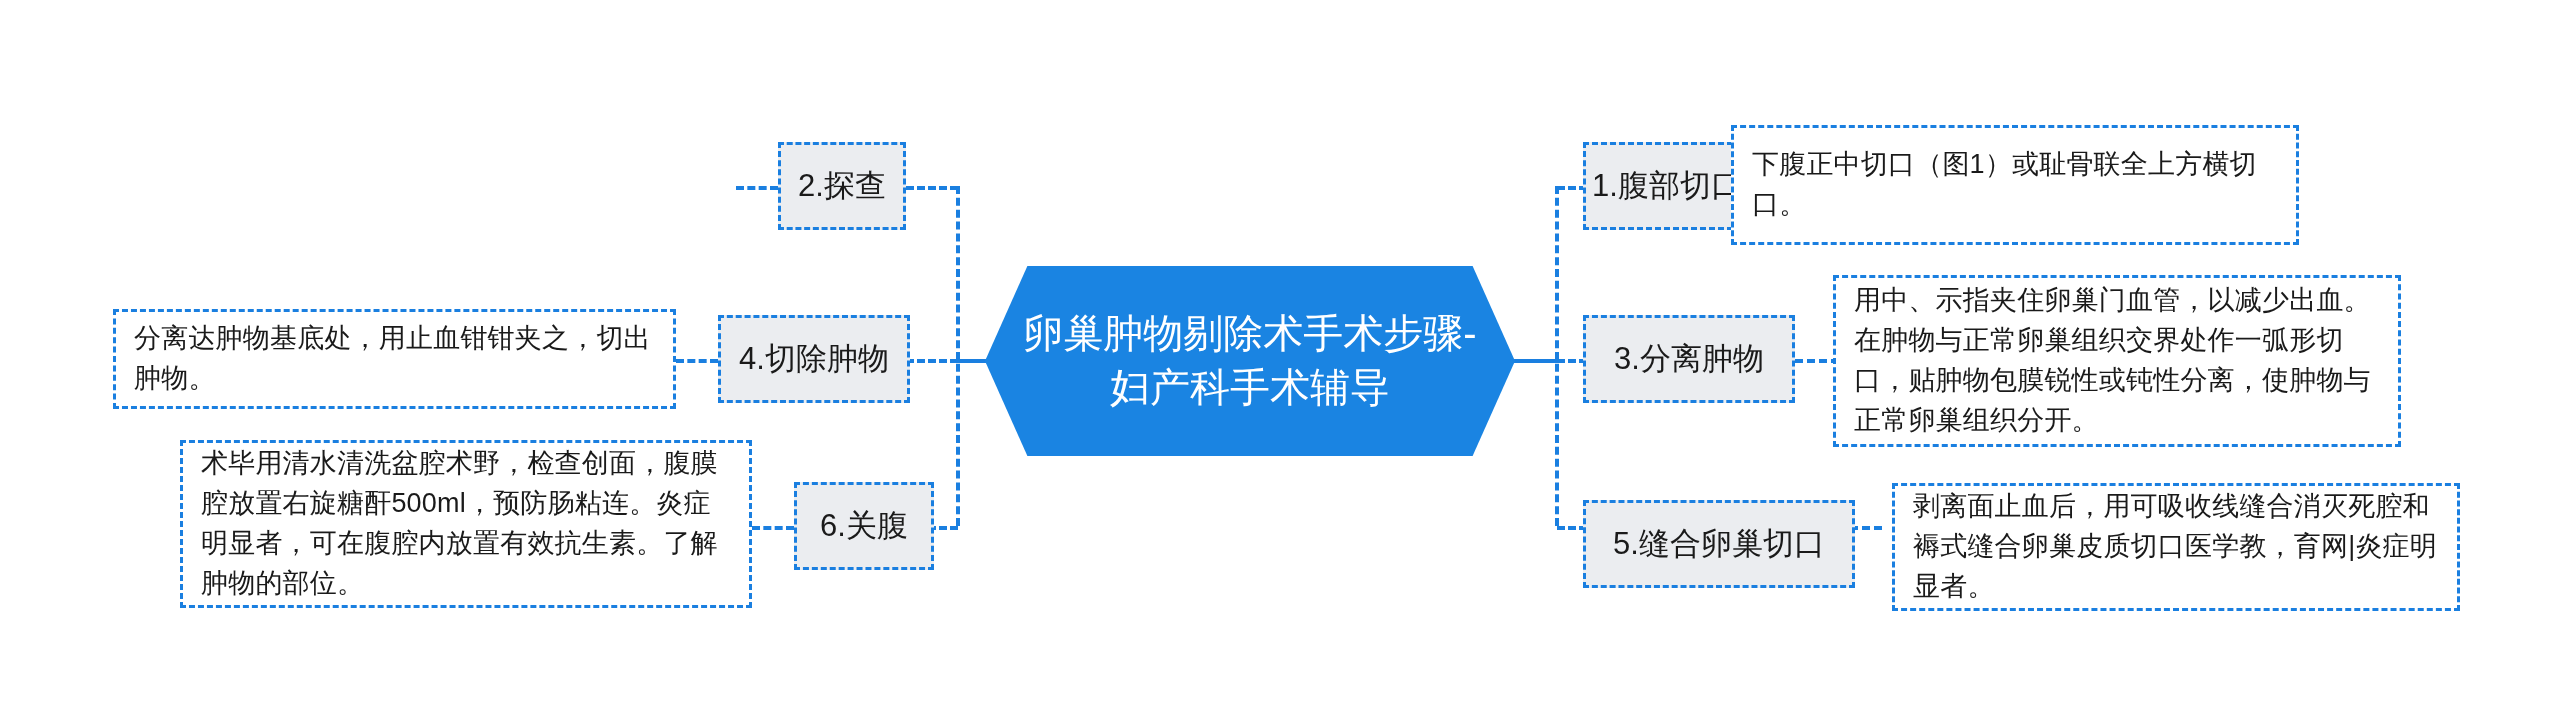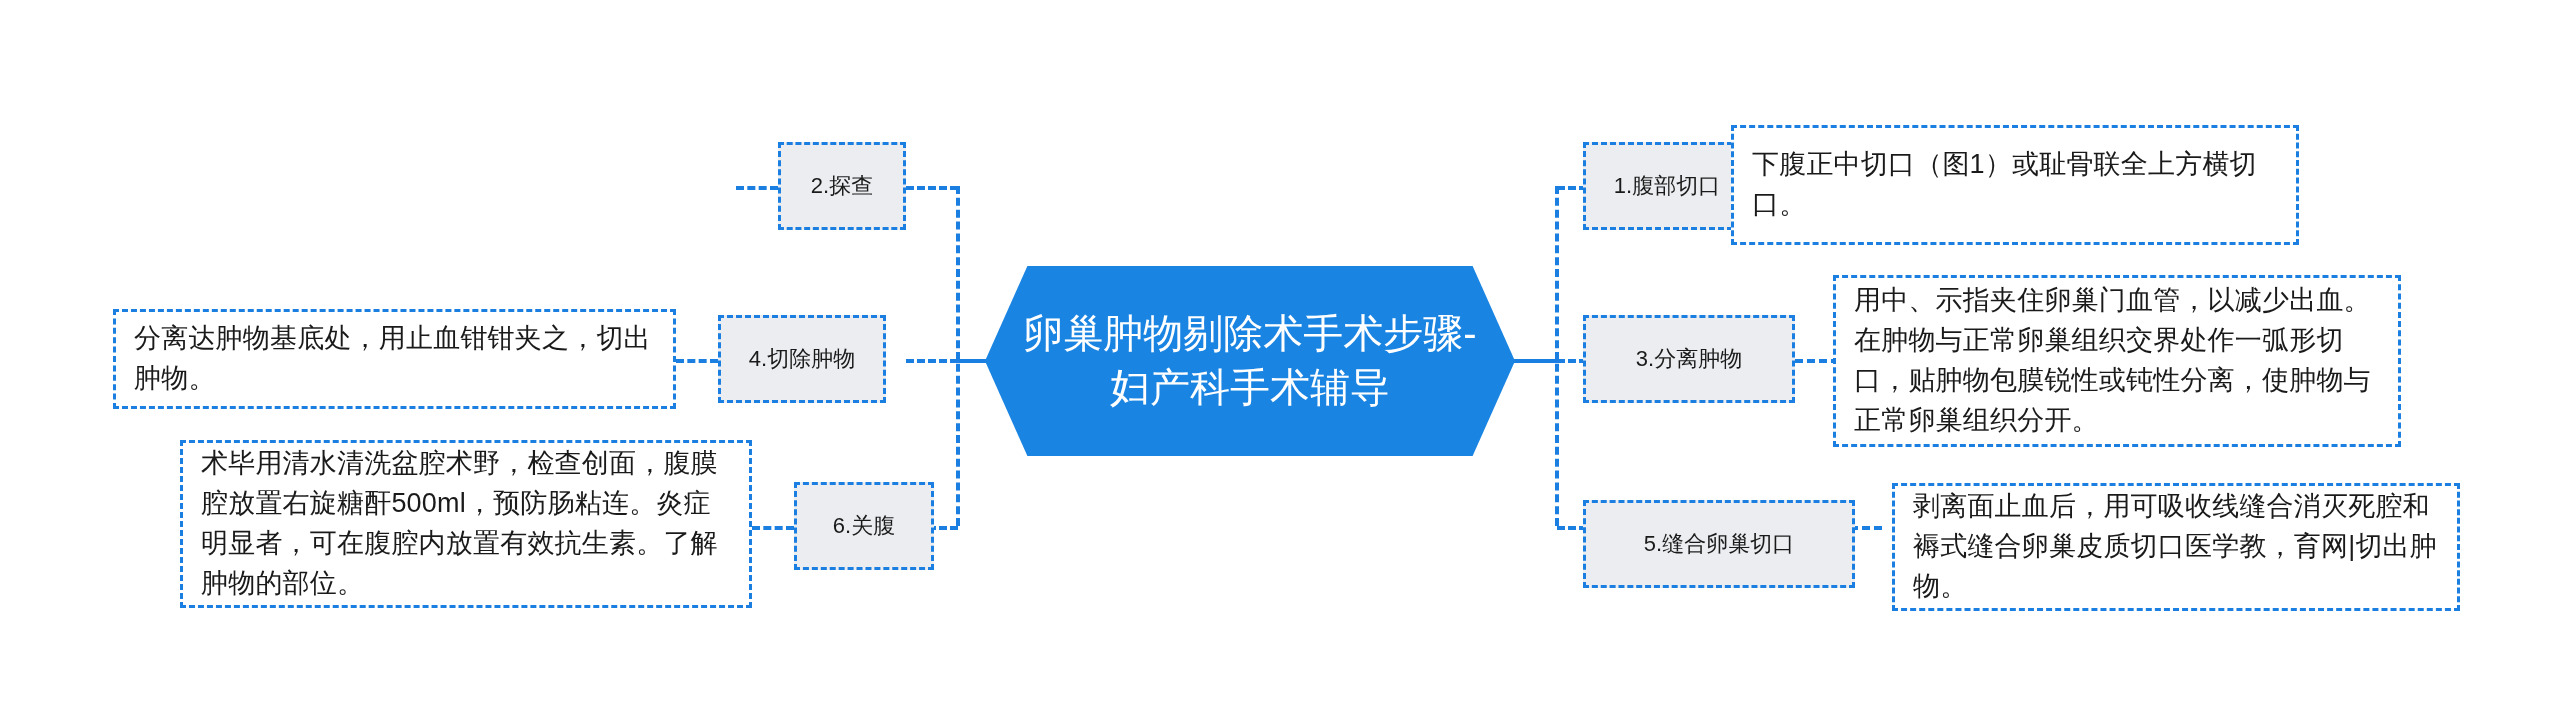--- a/index.html
+++ b/index.html
@@ -42,7 +42,7 @@
     justify-content: center;
   }
   .subnode .txt {
-    font-size: 22px;
+    font-size: 31px;
     line-height: 1.2;
     white-space: nowrap;
     text-align: center;

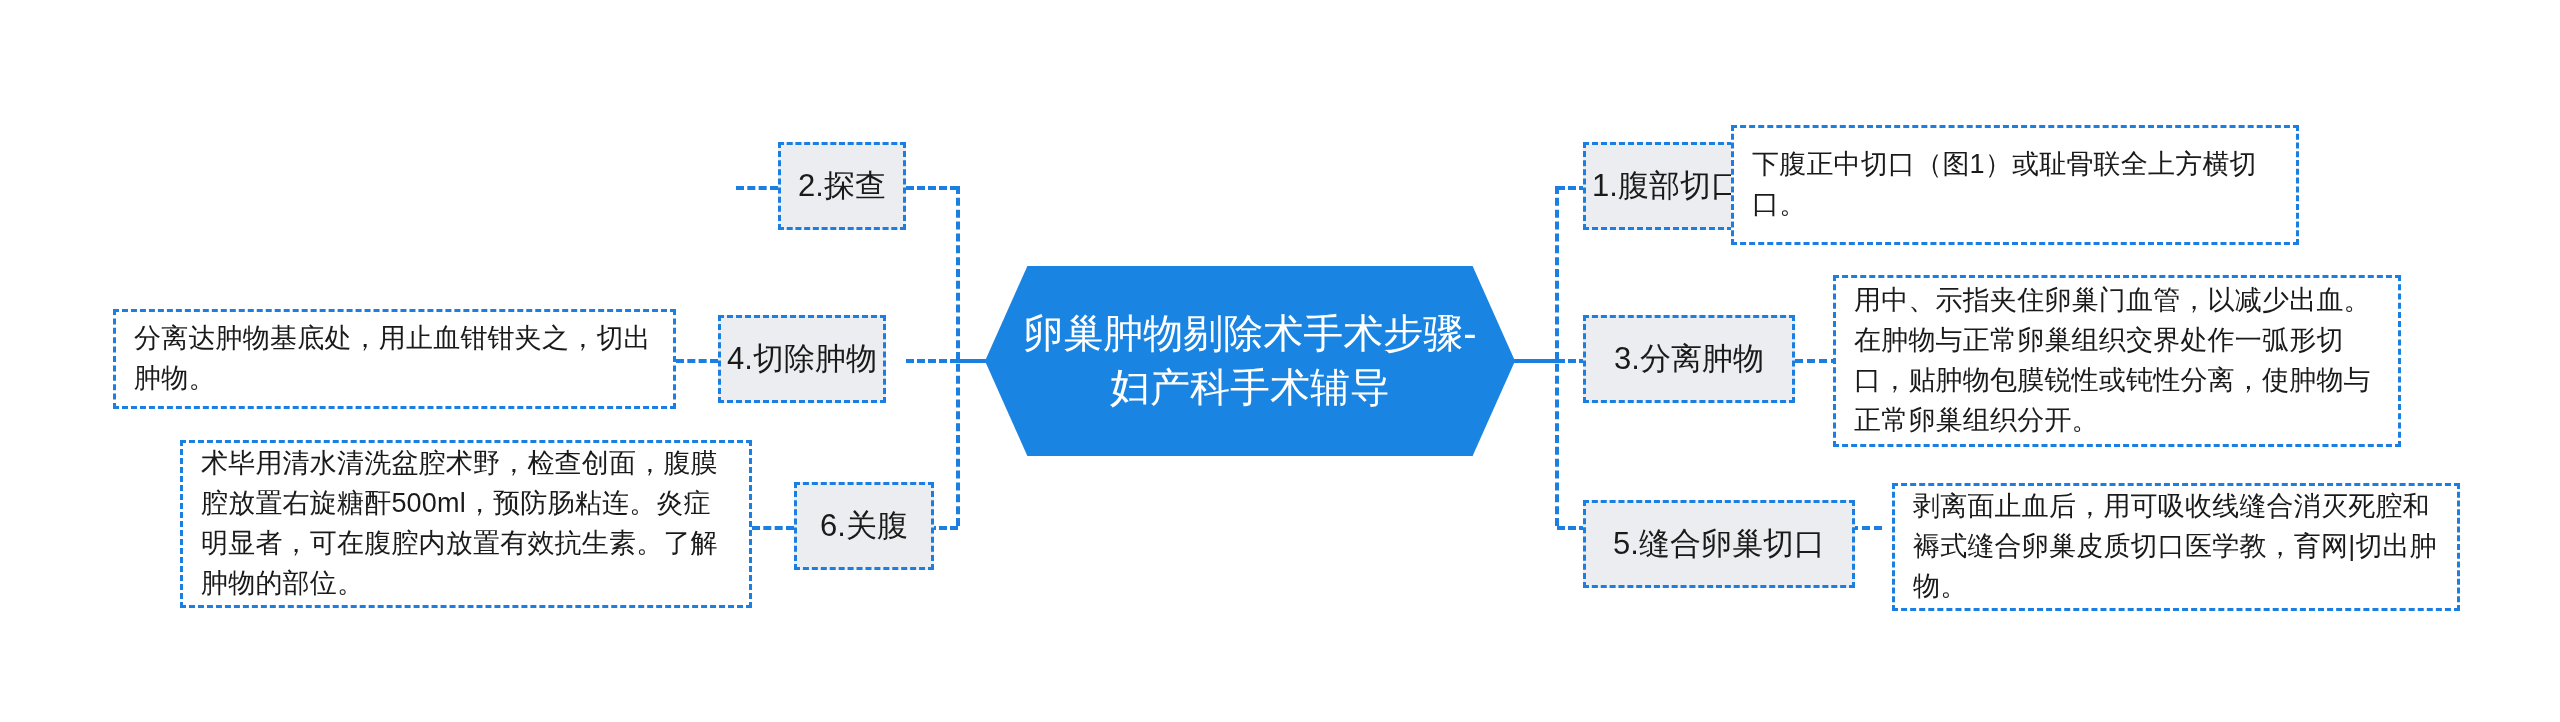--- a/index.html
+++ b/index.html
@@ -129,7 +129,7 @@
     <div class="txt">分离达肿物基底处，用止血钳钳夹之，切出肿物。</div>
   </div>
 
-  <div class="box subnode" style="left:718px; top:315px; width:168px; height:88px;">
+  <div class="box subnode" style="left:718px; top:315px; width:192px; height:88px;">
     <div class="txt">4.切除肿物</div>
   </div>
 

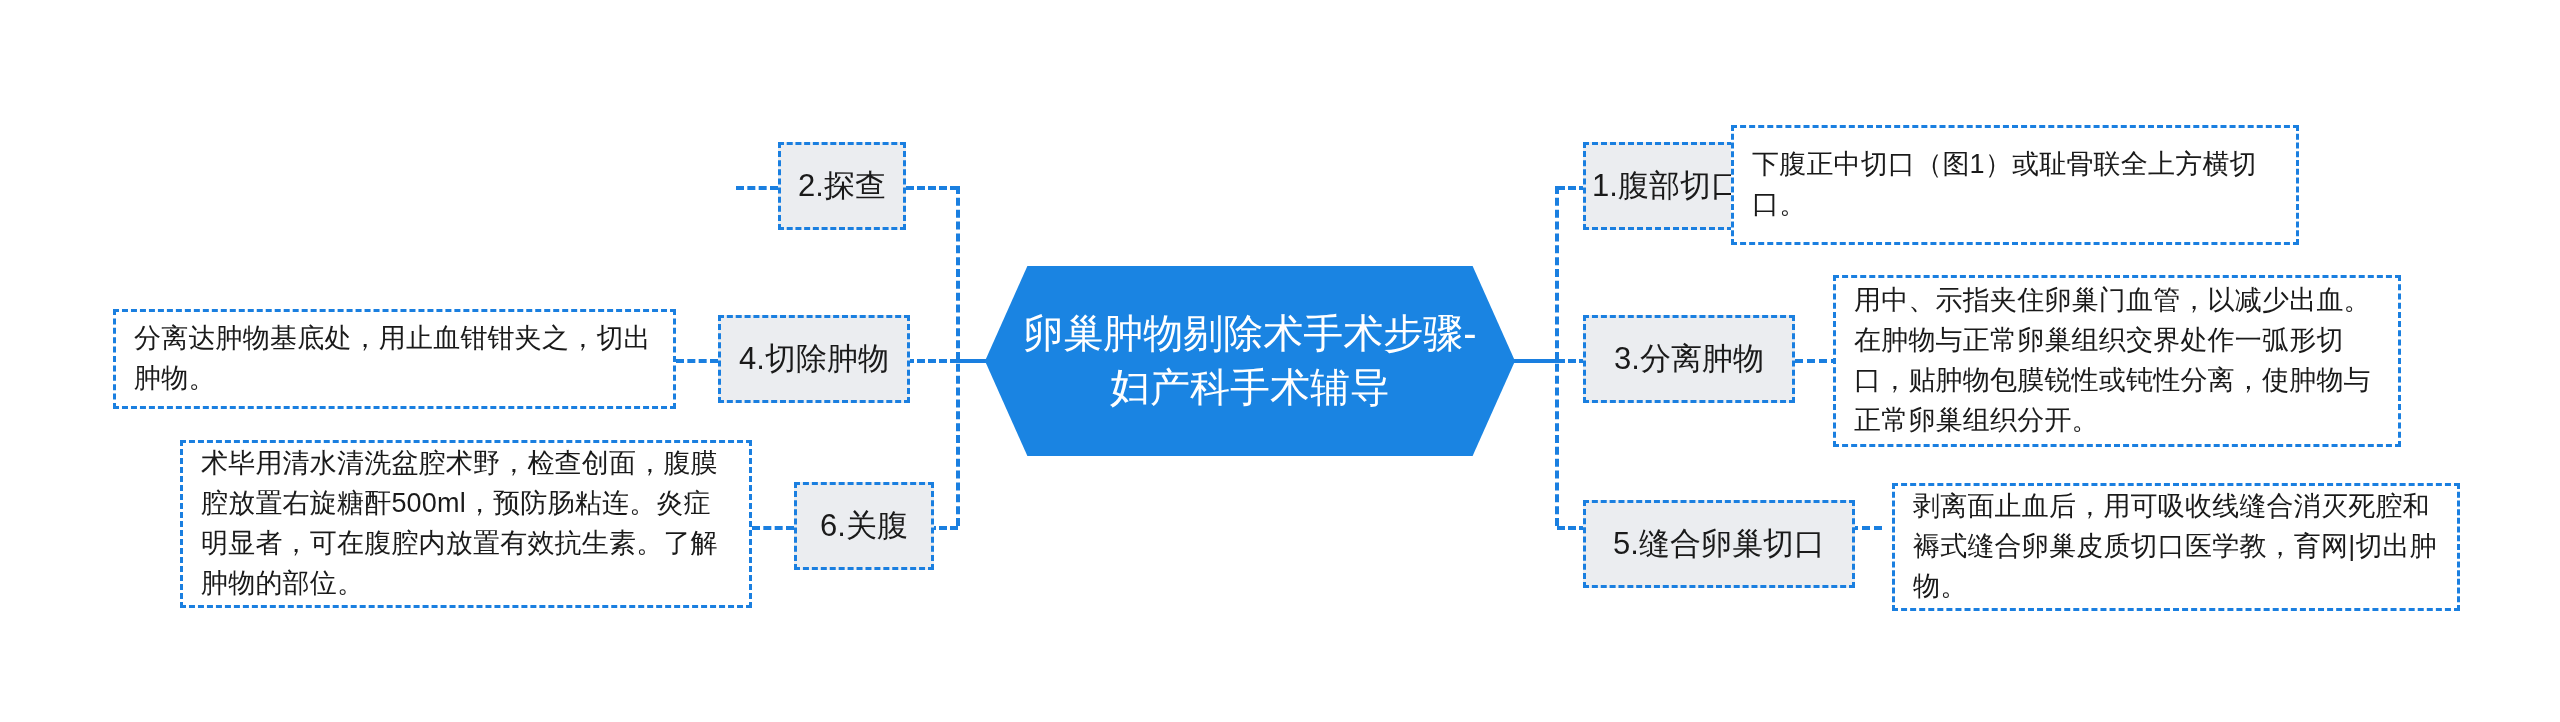--- a/index.html
+++ b/index.html
@@ -162,7 +162,7 @@
   </div>
 
   <div class="box leaf" style="left:1892px; top:483px; width:568px; height:128px;">
-    <div class="txt">剥离面止血后，用可吸收线缝合消灭死腔和褥式缝合卵巢皮质切口医学教，育网|切出肿物。</div>
+    <div class="txt">剥离面止血后，用可吸收线缝合消灭死腔和褥式缝合卵巢皮质切口医学教，育网|炎症明显者。</div>
   </div>
 
 </div>

